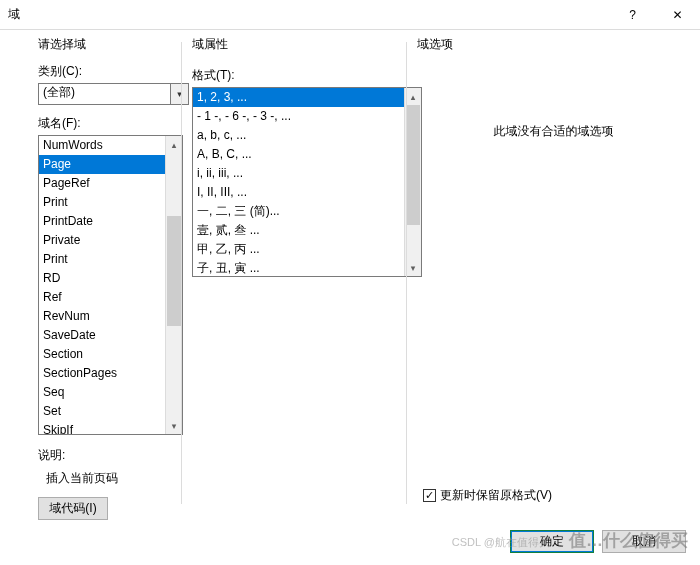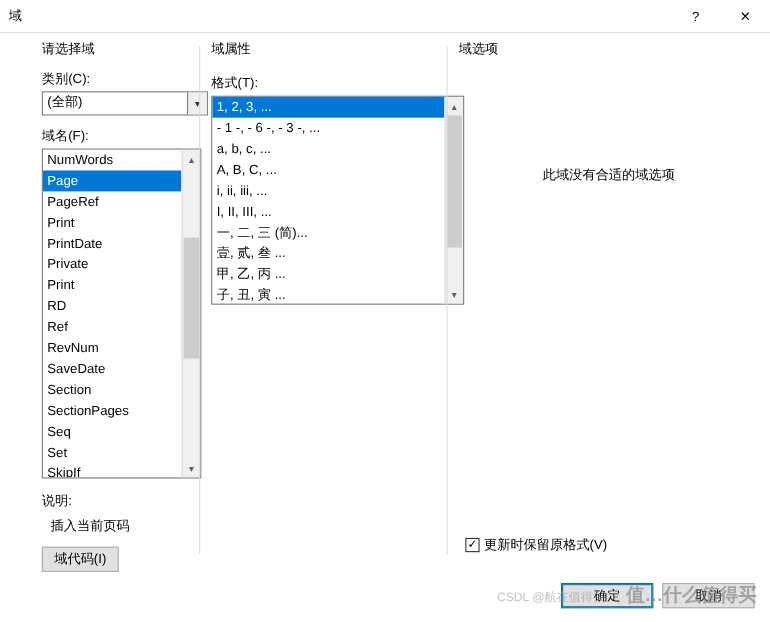--- a/index.html
+++ b/index.html
@@ -147,7 +147,7 @@
   }
   .options-msg {
     text-align: center;
-    margin-top: 96px;
+    margin-top: 68px;
     color: #000;
   }
   .checkbox-row {

